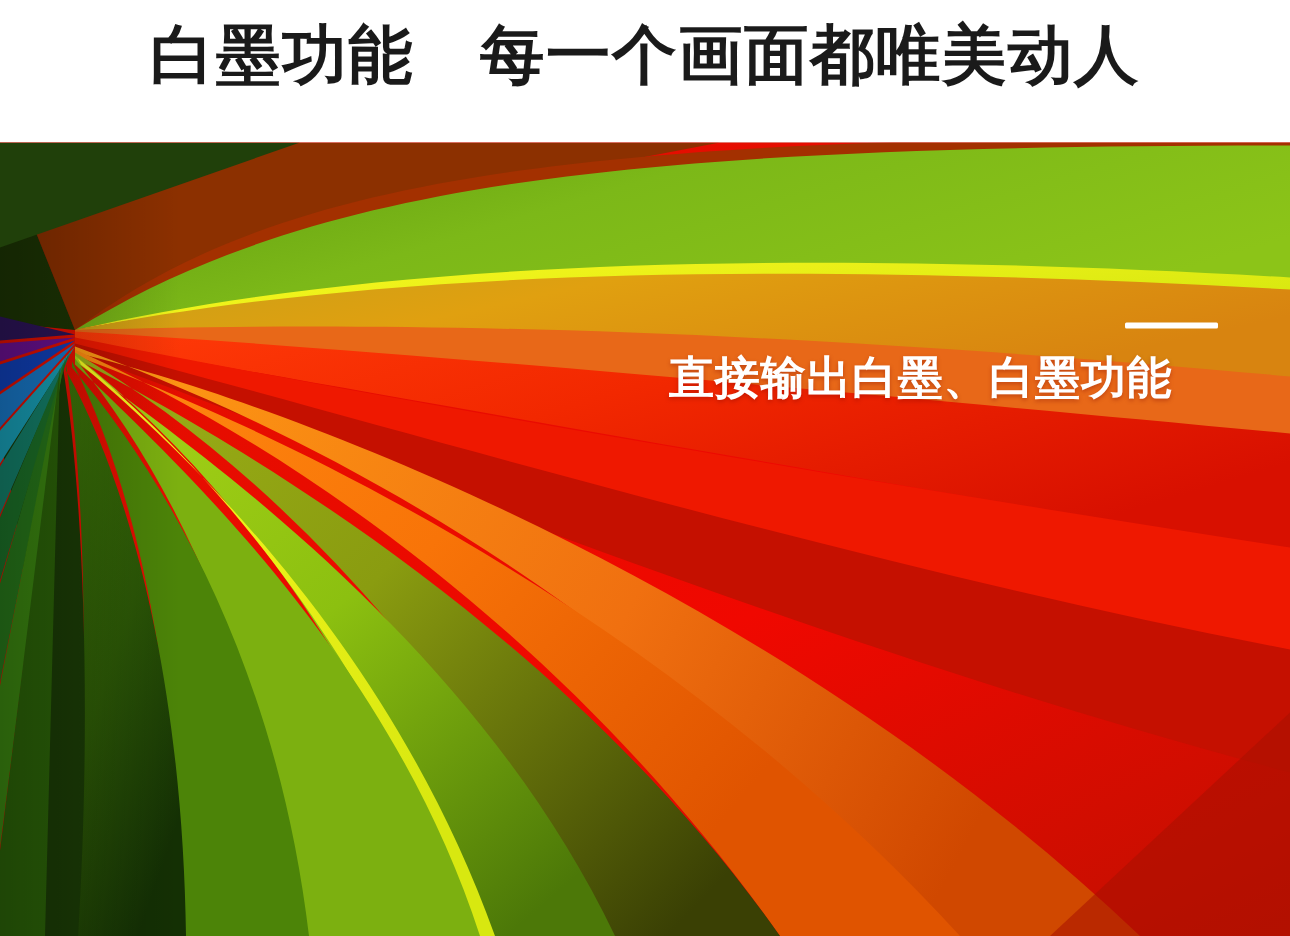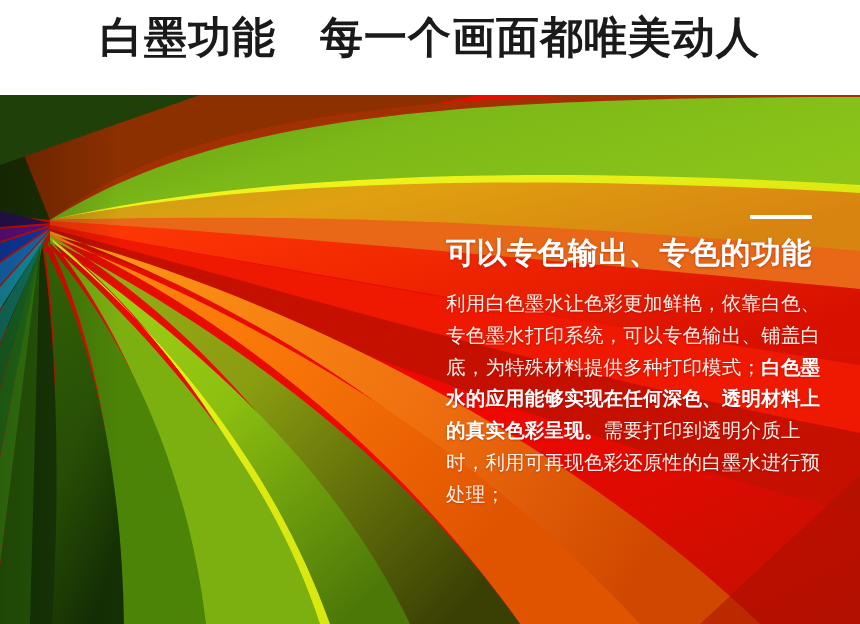--- a/index.html
+++ b/index.html
@@ -207,7 +207,7 @@
 
       <div class="rule"></div>
 
-      <div class="subtitle">可以专色输出、专色的功能</div>
+      <div class="subtitle">直接输出白墨、白墨功能</div>
 
       <p class="body-copy">
         <span>利用白色墨水让色彩更加鲜艳，依靠白色、专色墨水打印系统，可以专色输出、铺盖白底，为特殊材料提供多种打印模式；</span><b>白色墨水的应用能够实现在任何深色、透明材料上的真实色彩呈现。</b><span>需要打印到透明介质上时，利用可再现色彩还原性的白墨水进行预处理；</span>

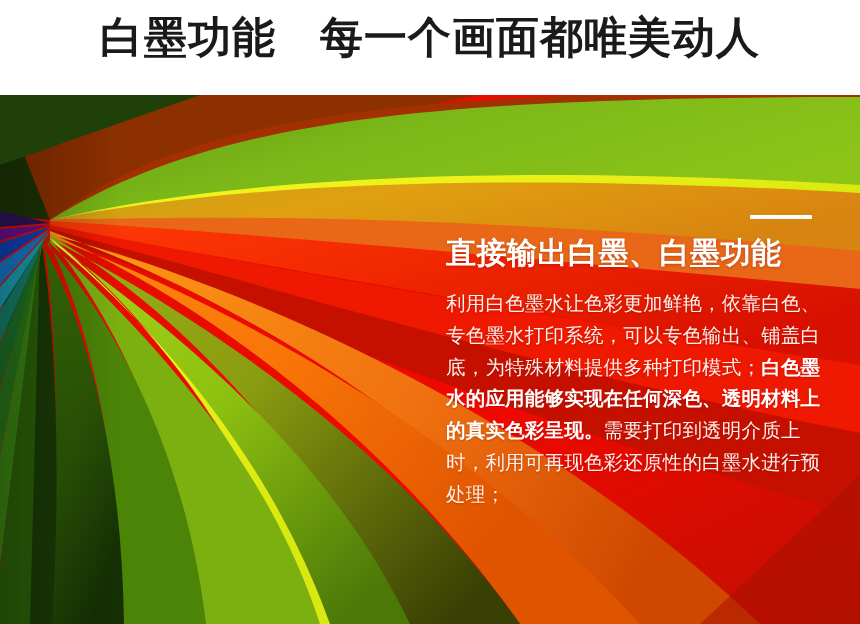--- a/index.html
+++ b/index.html
@@ -209,9 +209,6 @@
 
       <div class="subtitle">直接输出白墨、白墨功能</div>
 
-      <p class="body-copy">
-        <span>利用白色墨水让色彩更加鲜艳，依靠白色、专色墨水打印系统，可以专色输出、铺盖白底，为特殊材料提供多种打印模式；</span><b>白色墨水的应用能够实现在任何深色、透明材料上的真实色彩呈现。</b><span>需要打印到透明介质上时，利用可再现色彩还原性的白墨水进行预处理；</span>
-      </p>
 
     </div>
   </div>

